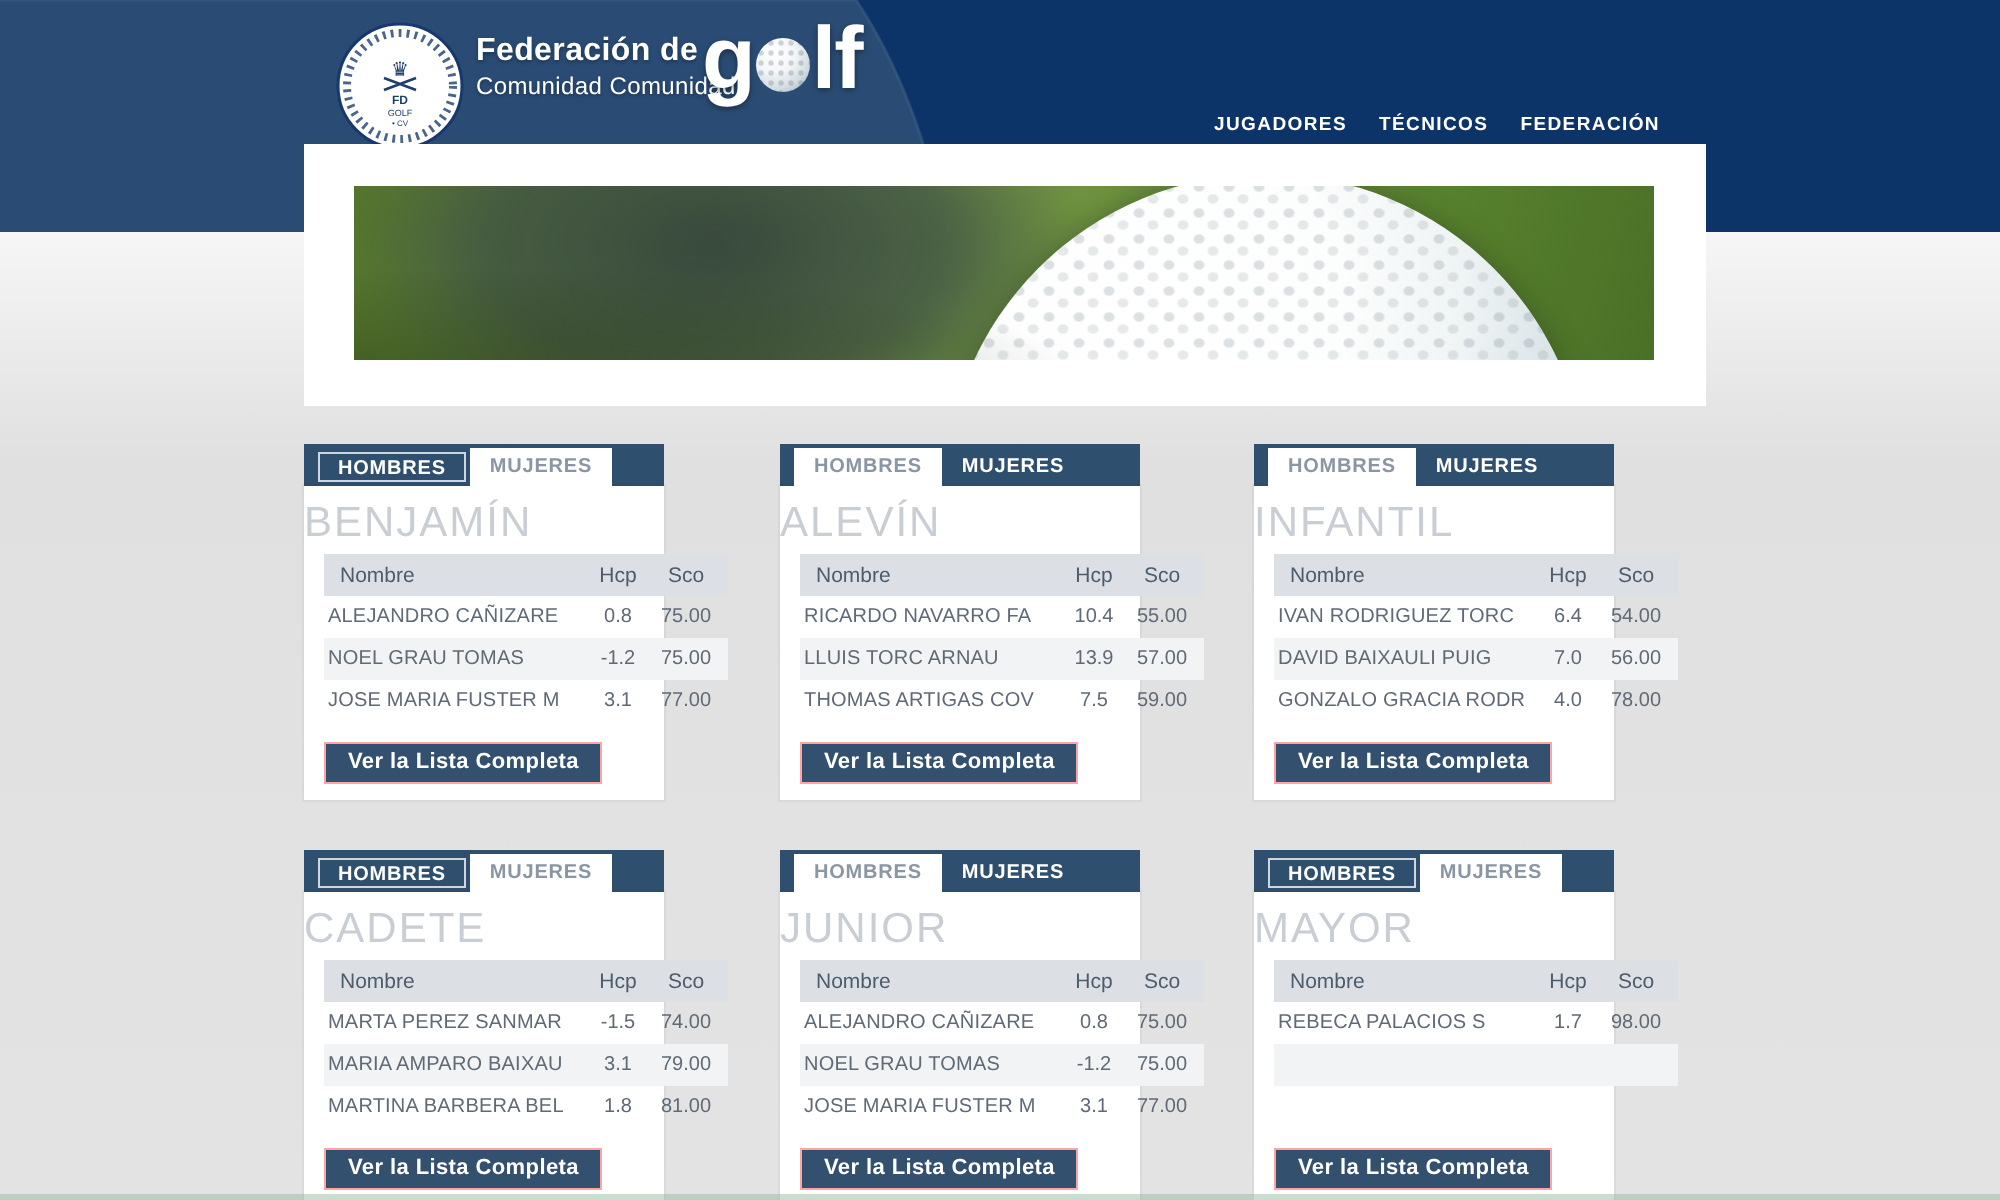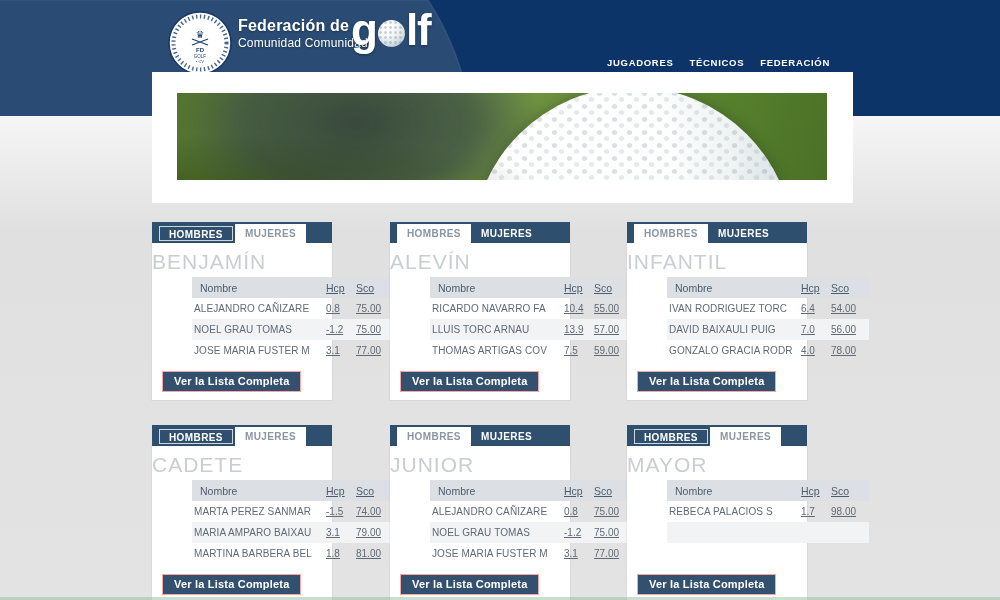--- a/index.html
+++ b/index.html
@@ -86,7 +86,7 @@
     padding:7px 12px 3px 0; height:34px; line-height:24px;
   }
   .table-area { height:84px; margin:0 10px; }
-  table.tbl { width:202px; border-collapse:collapse; table-layout:fixed;margin-left:30px; }
+  table.tbl { width:202px; border-collapse:collapse; table-layout:fixed; }
   .tbl col.c-name { width:134px; } .tbl col.c-hcp { width:30px; } .tbl col.c-sco { width:38px; }
   .tbl th {
     background:#dce0e5; color:#4d5c6b; font-weight:normal; font-size:10.5px; height:21px;

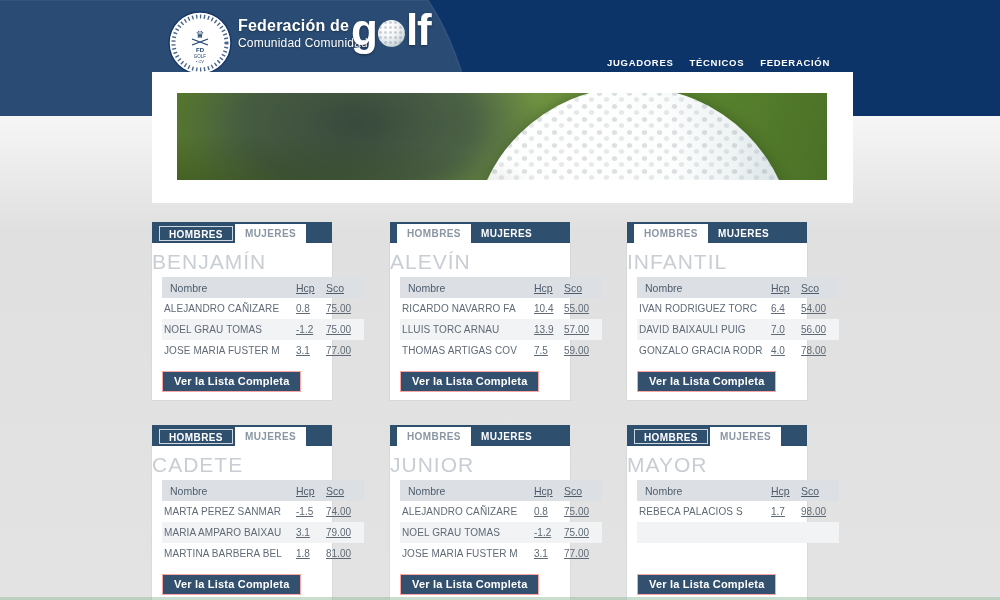--- a/index.html
+++ b/index.html
@@ -92,7 +92,7 @@
     background:#dce0e5; color:#4d5c6b; font-weight:normal; font-size:10.5px; height:21px;
   }
   .tbl th.name { text-align:left; padding-left:8px; }
-  .tbl th.num, .tbl td.num { text-align:left; padding-right:4px;text-decoration:underline; }
+  .tbl th.num, .tbl td.num { text-align:center; padding-right:4px; }
   .tbl td { font-size:10px; color:#5f6a76; height:21px; white-space:nowrap; overflow:hidden; }
   .tbl td.name { padding-left:2px; letter-spacing:.1px; }
   .tbl tbody tr:nth-child(even) { background:#f2f3f5; }

